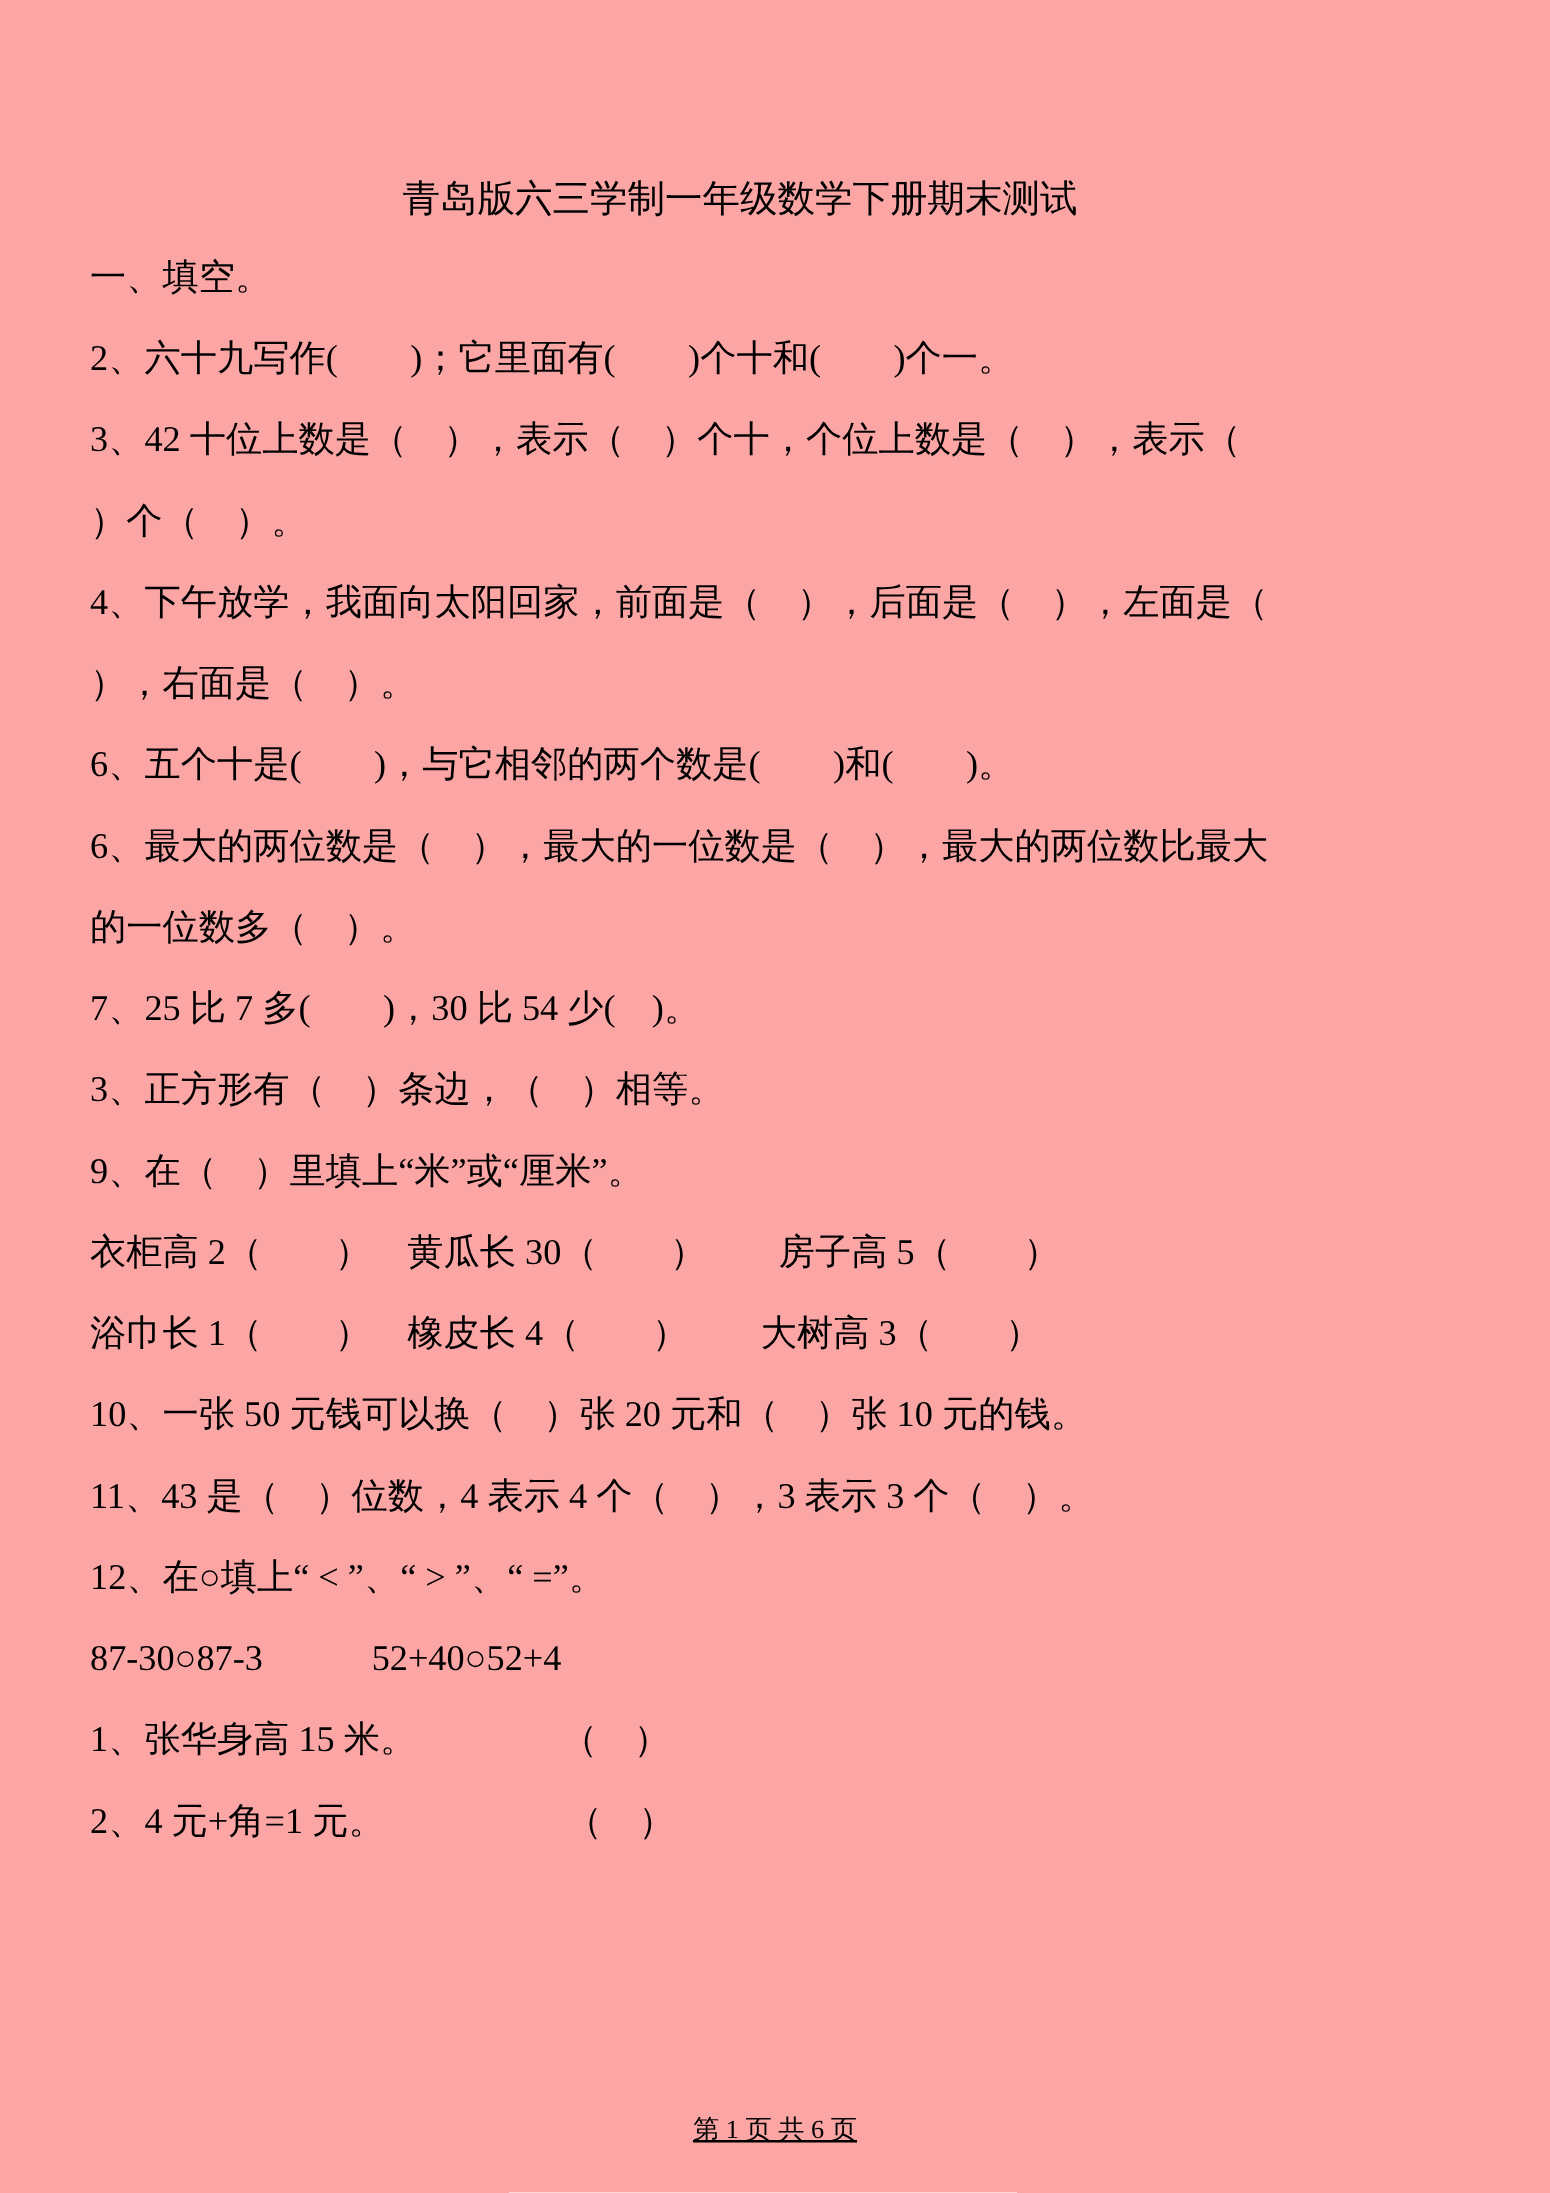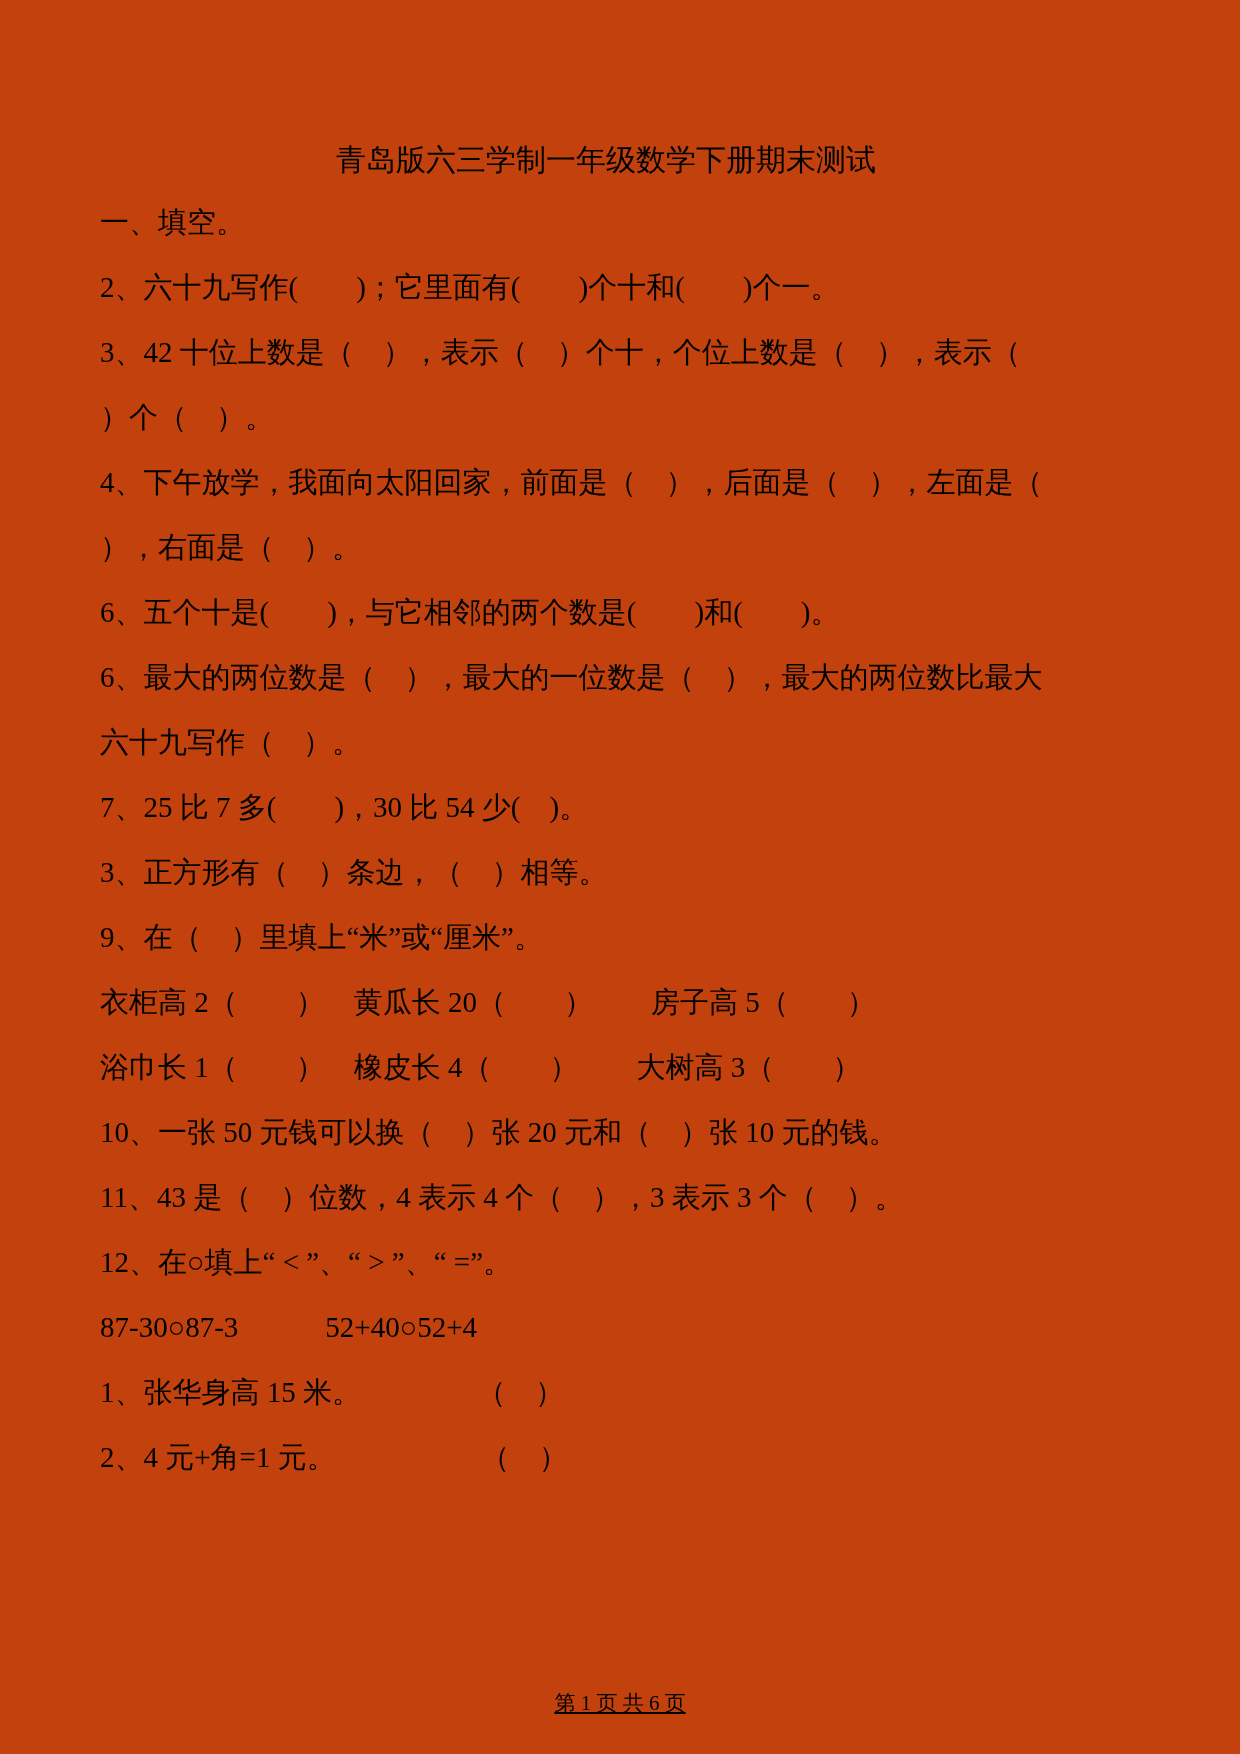--- a/index.html
+++ b/index.html
@@ -11,11 +11,11 @@
     position: relative;
     width: 1240px;
     height: 1754px;
-    background: #c2410c;
+    background: #fca5a5;
     color: #000000;
     font-family: "Liberation Serif", "DejaVu Serif", serif;
     box-sizing: border-box;
-    padding: 130px 128px 0 100px;
+    padding: 130px 128px 0 72px;
     overflow: hidden;
   }
   .title {

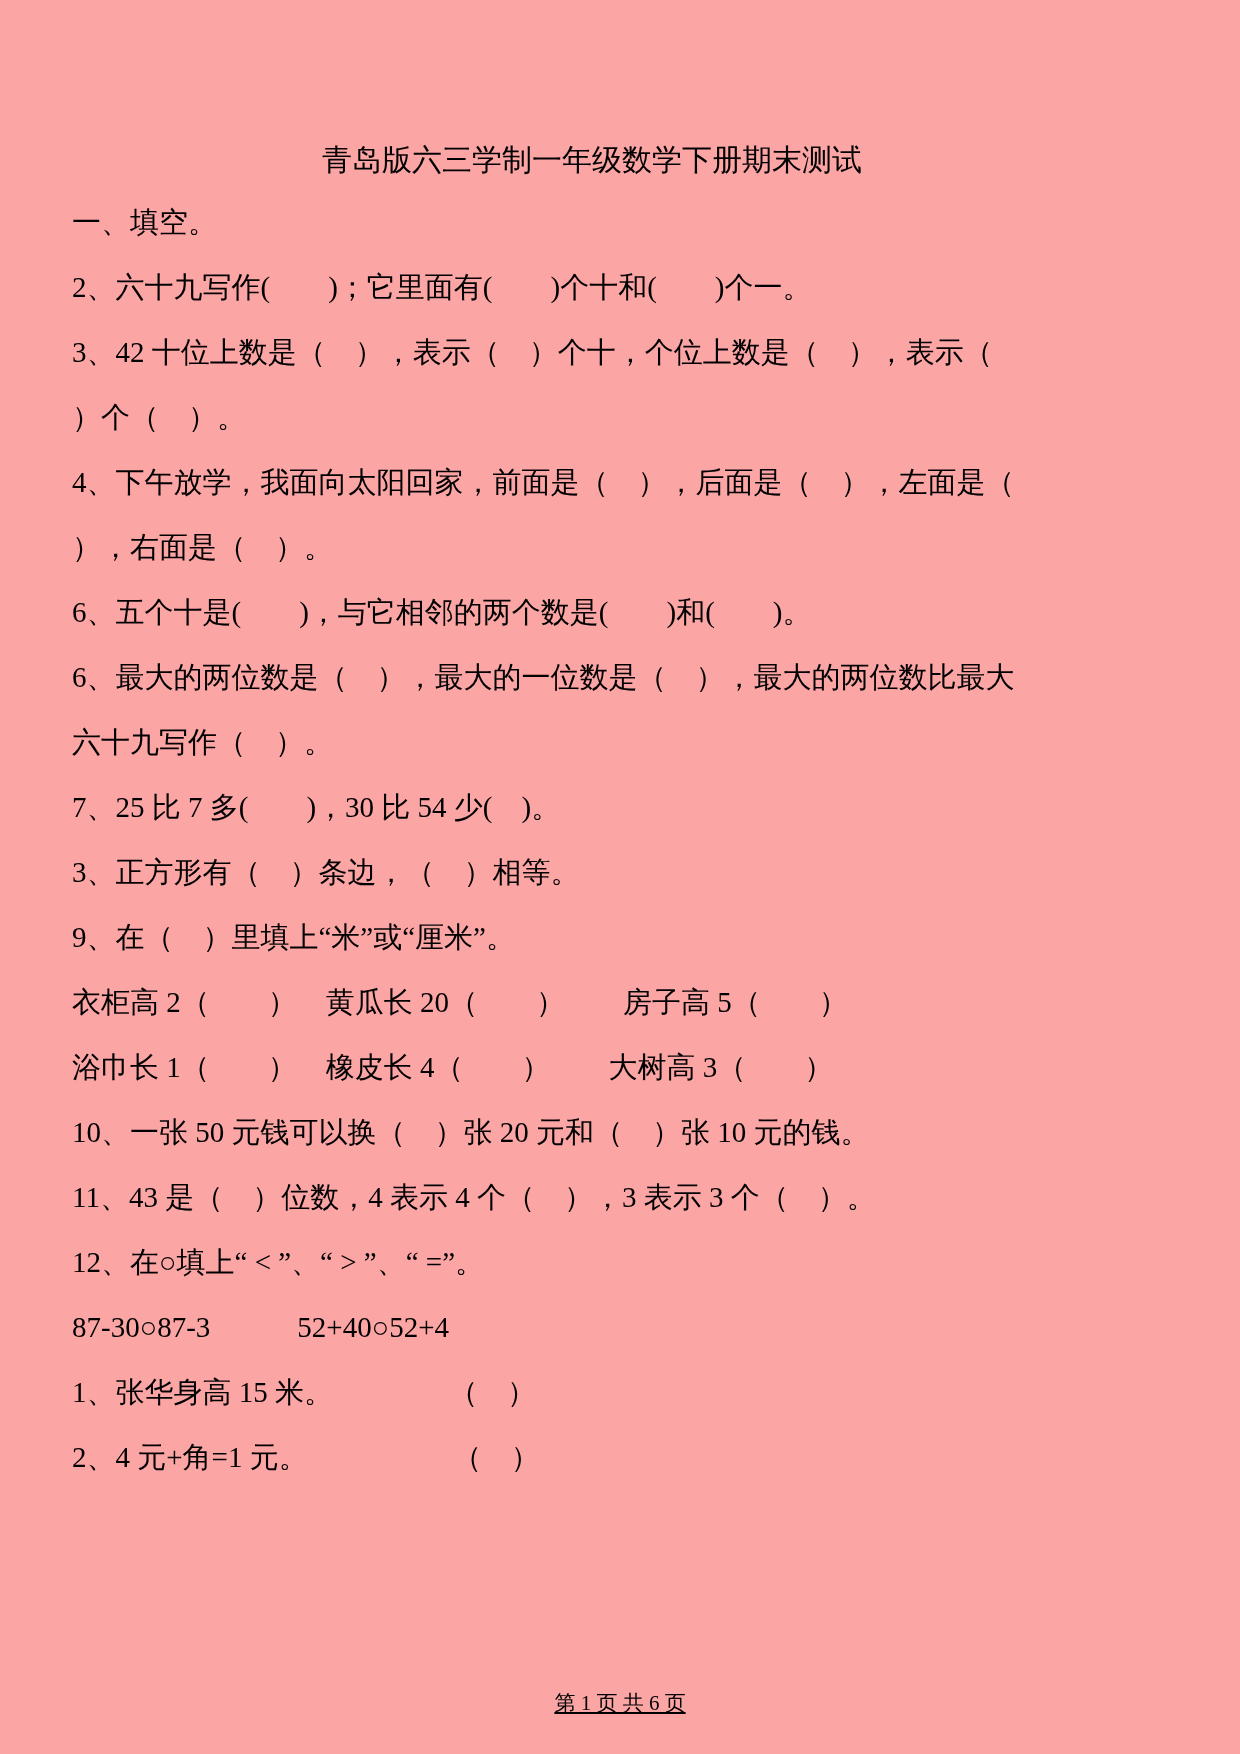--- a/index.html
+++ b/index.html
@@ -60,7 +60,7 @@
   <p class="line">），右面是（　）。</p>
   <p class="line">6、五个十是(　　)，与它相邻的两个数是(　　)和(　　)。</p>
   <p class="line">6、最大的两位数是（　），最大的一位数是（　），最大的两位数比最大</p>
-  <p class="line">六十九写作（　）。</p>
+  <p class="line">的一位数多（　）。</p>
   <p class="line">7、25 比 7 多(　　)，30 比 54 少(　)。</p>
   <p class="line">3、正方形有（　）条边，（　）相等。</p>
   <p class="line">9、在（　）里填上“米”或“厘米”。</p>

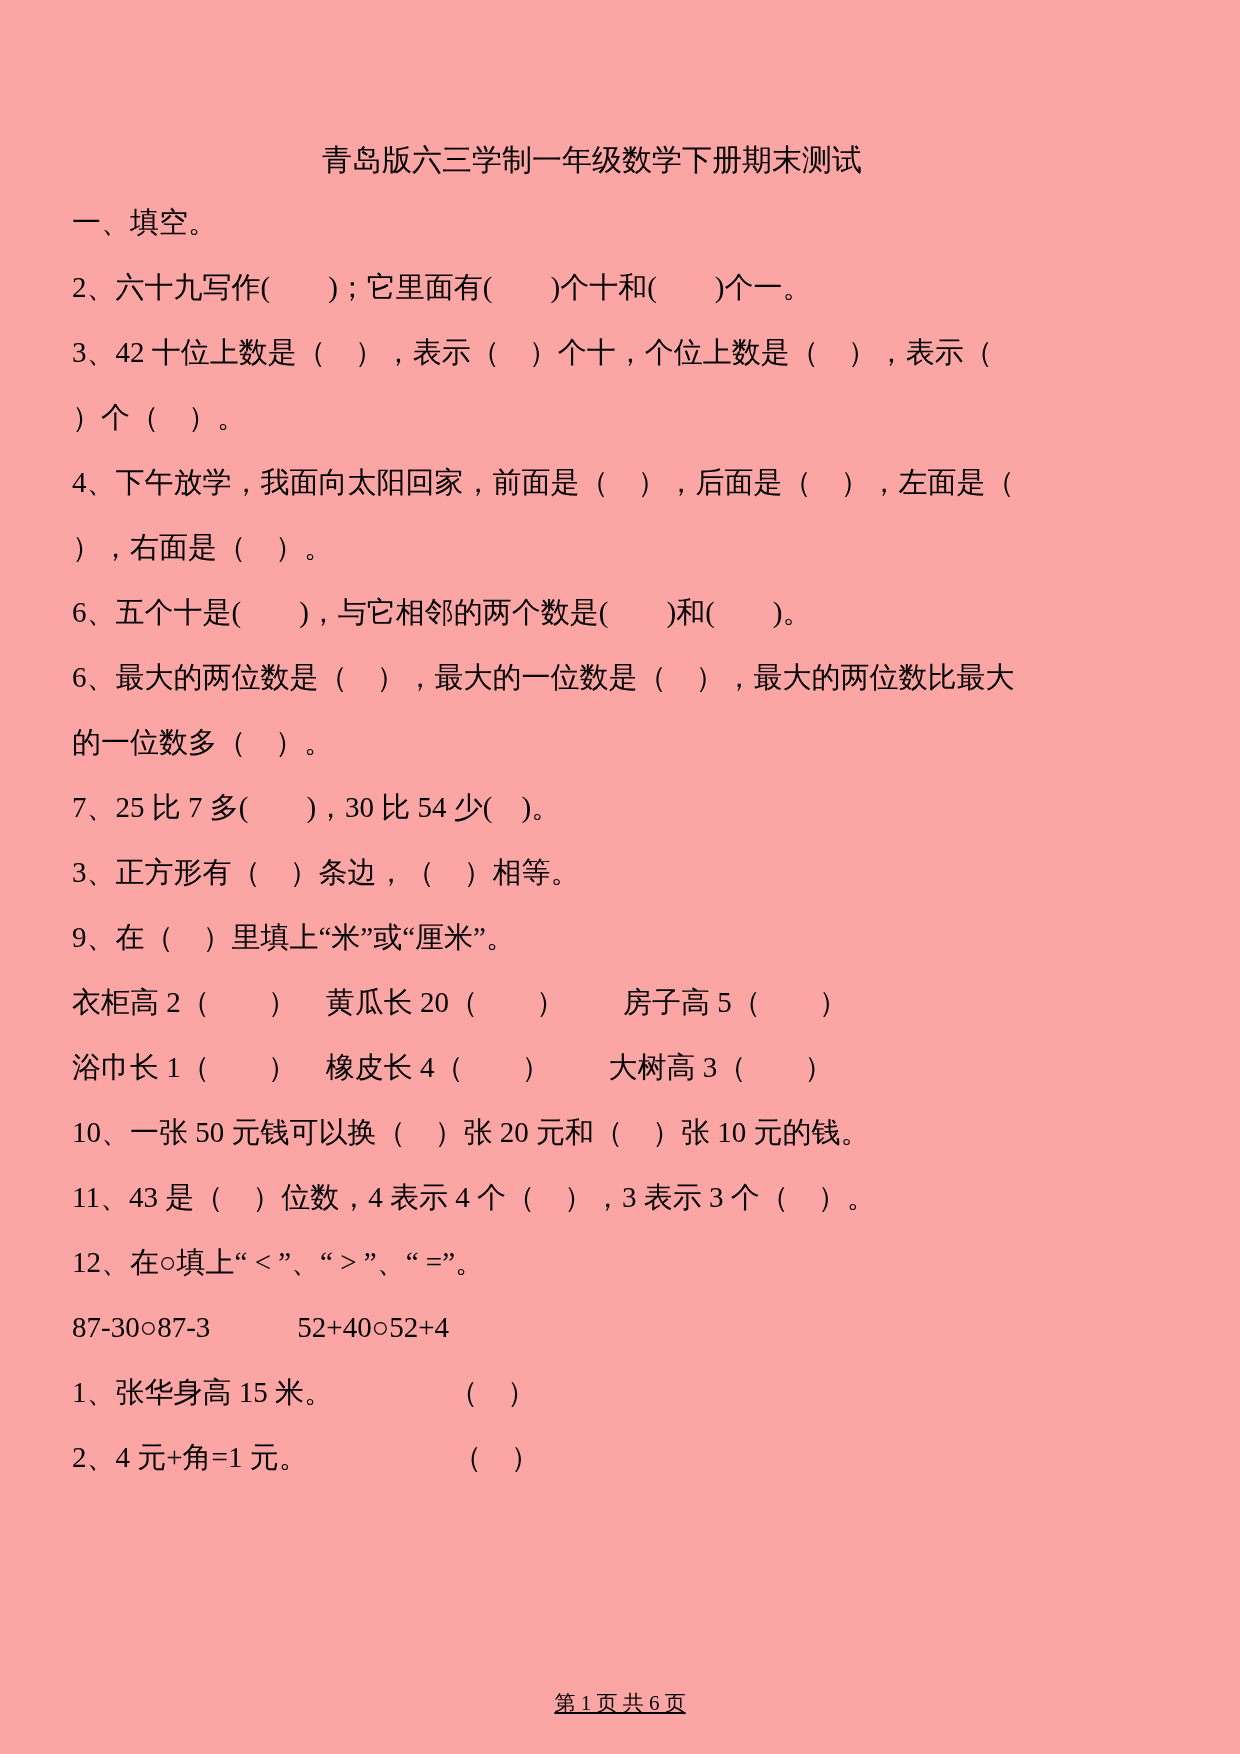--- a/index.html
+++ b/index.html
@@ -64,7 +64,7 @@
   <p class="line">7、25 比 7 多(　　)，30 比 54 少(　)。</p>
   <p class="line">3、正方形有（　）条边，（　）相等。</p>
   <p class="line">9、在（　）里填上“米”或“厘米”。</p>
-  <p class="line">衣柜高 2（　　）　黄瓜长 20（　　）　　房子高 5（　　）</p>
+  <p class="line">衣柜高 2（　　）　黄瓜长 30（　　）　　房子高 5（　　）</p>
   <p class="line">浴巾长 1（　　）　橡皮长 4（　　）　　大树高 3（　　）</p>
   <p class="line">10、一张 50 元钱可以换（　）张 20 元和（　）张 10 元的钱。</p>
   <p class="line">11、43 是（　）位数，4 表示 4 个（　），3 表示 3 个（　）。</p>

